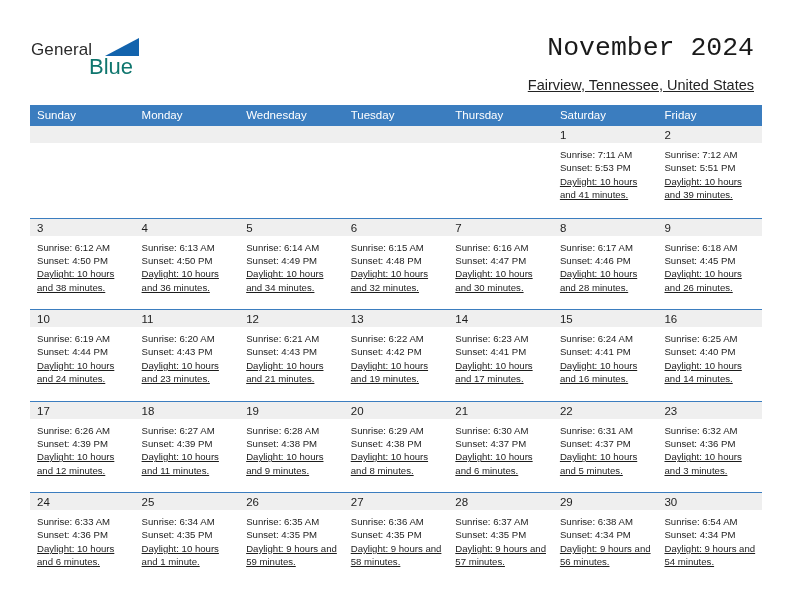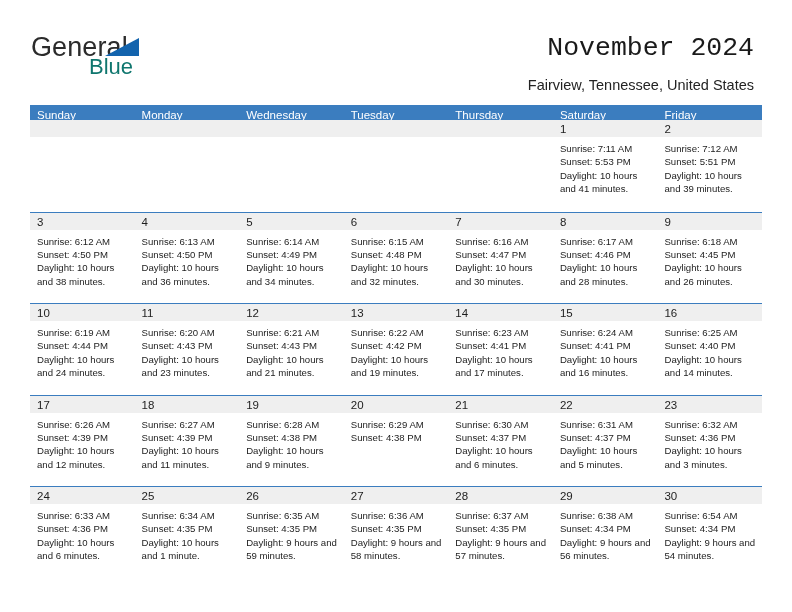--- a/index.html
+++ b/index.html
@@ -39,8 +39,8 @@
   .logo-general {
     position: absolute;
     left: 0;
-    top: 0;
-    font-size: 27px;
+    top: 8px;
+    font-size: 17px;
     letter-spacing: 0.1px;
     color: #2b2b2b;
     font-family: "Liberation Sans", sans-serif;

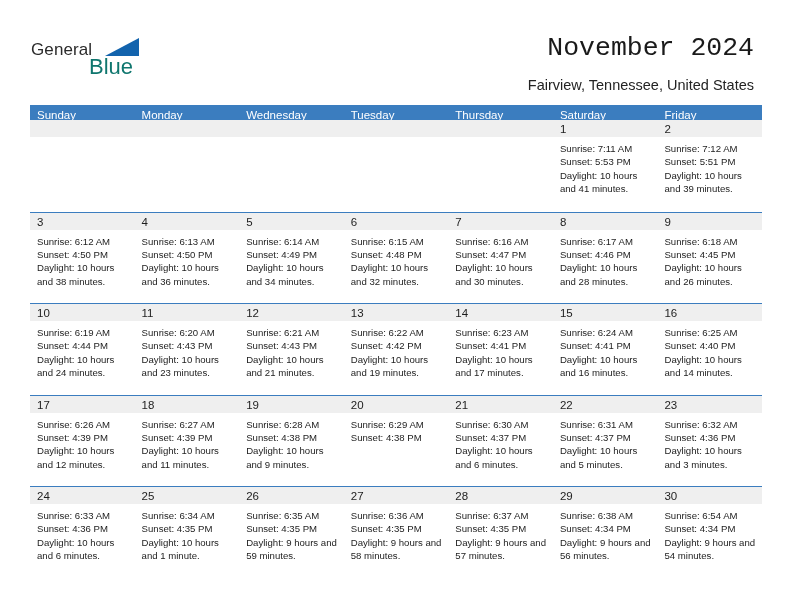--- a/index.html
+++ b/index.html
@@ -83,6 +83,7 @@
     color: #232323;
     text-align: left;
     white-space: nowrap;
+    text-decoration: underline;
   }
 
   

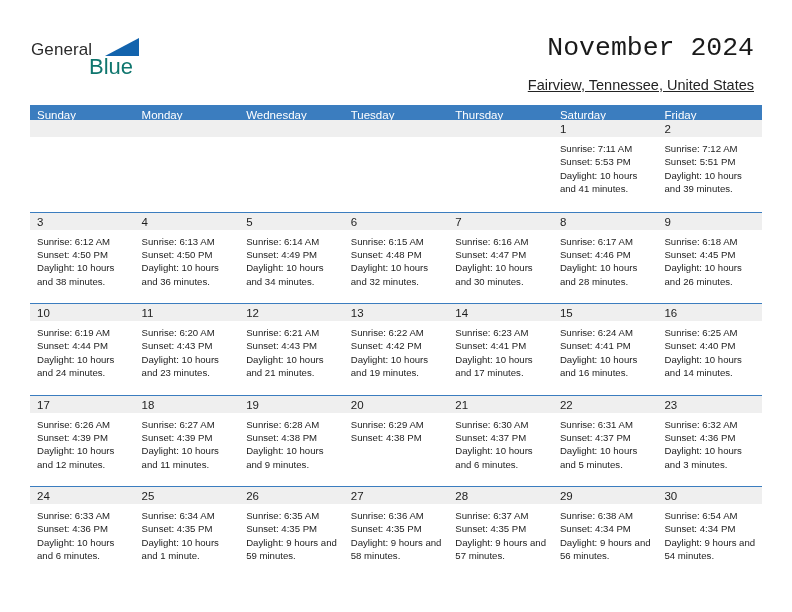--- a/index.html
+++ b/index.html
@@ -96,7 +96,7 @@
   .weekday-row {
     display: flex;
     width: 732px;
-    height: 15px;
+    height: 21px;
     background: #3b7dbf;
   }
   .weekday {

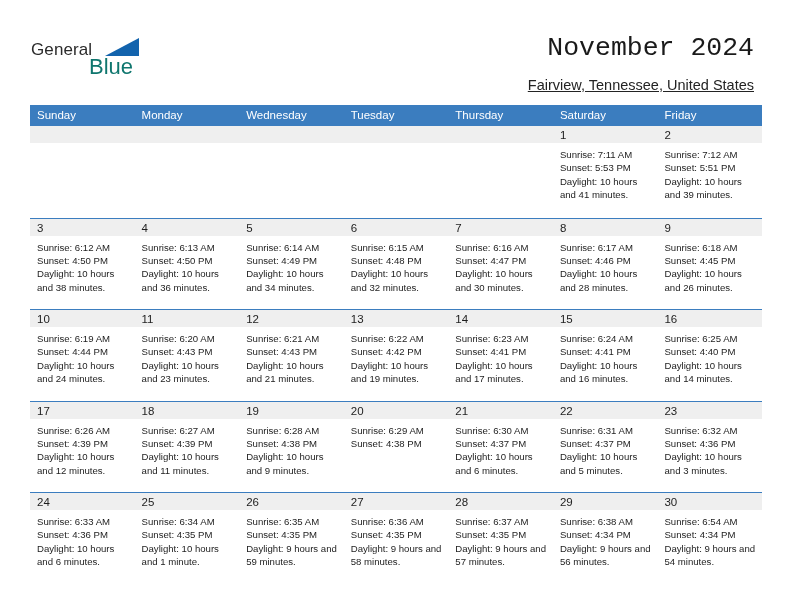--- a/index.html
+++ b/index.html
@@ -154,6 +154,7 @@
   }
   .info-daylight {
     white-space: normal;
+    text-decoration: underline;
   }
 </style>
 </head>

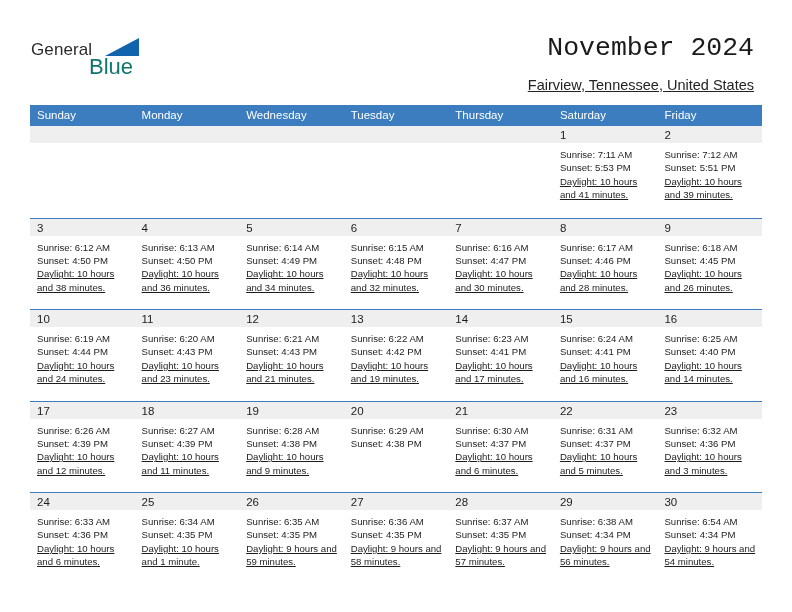--- a/index.html
+++ b/index.html
@@ -415,6 +415,7 @@
             <div class="day-info">
               <div class="info-line">Sunrise: 6:29 AM</div>
               <div class="info-line">Sunset: 4:38 PM</div>
+              <div class="info-daylight">Daylight: 10 hours and 8 minutes.</div>
             </div>
           </div>
           <div class="day-cell">

